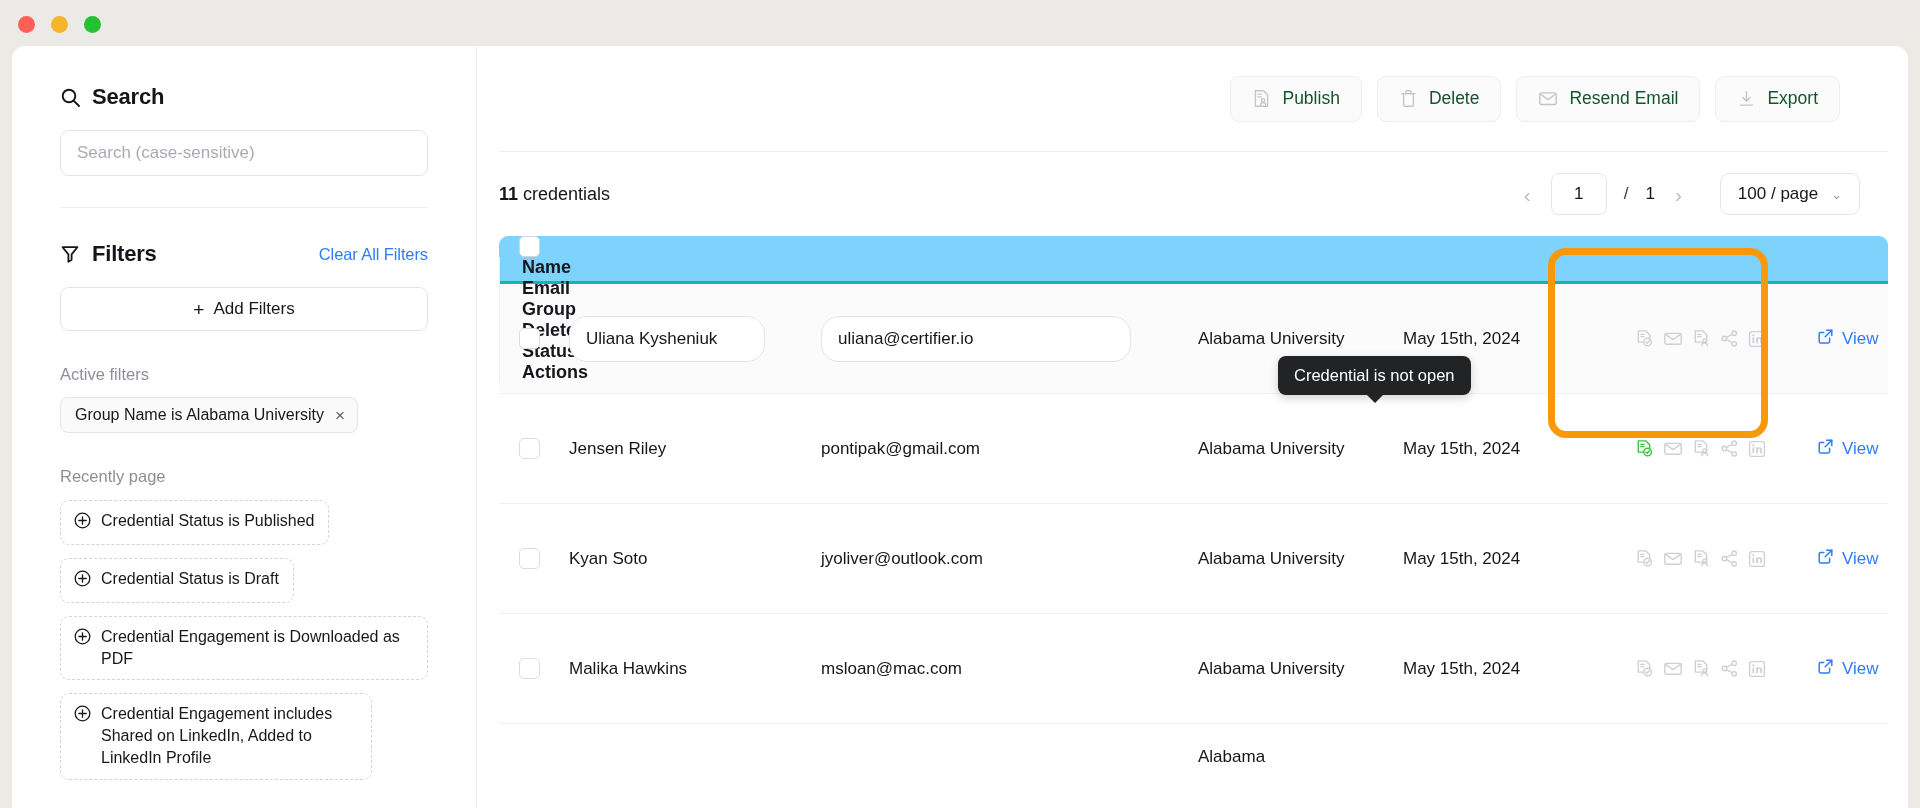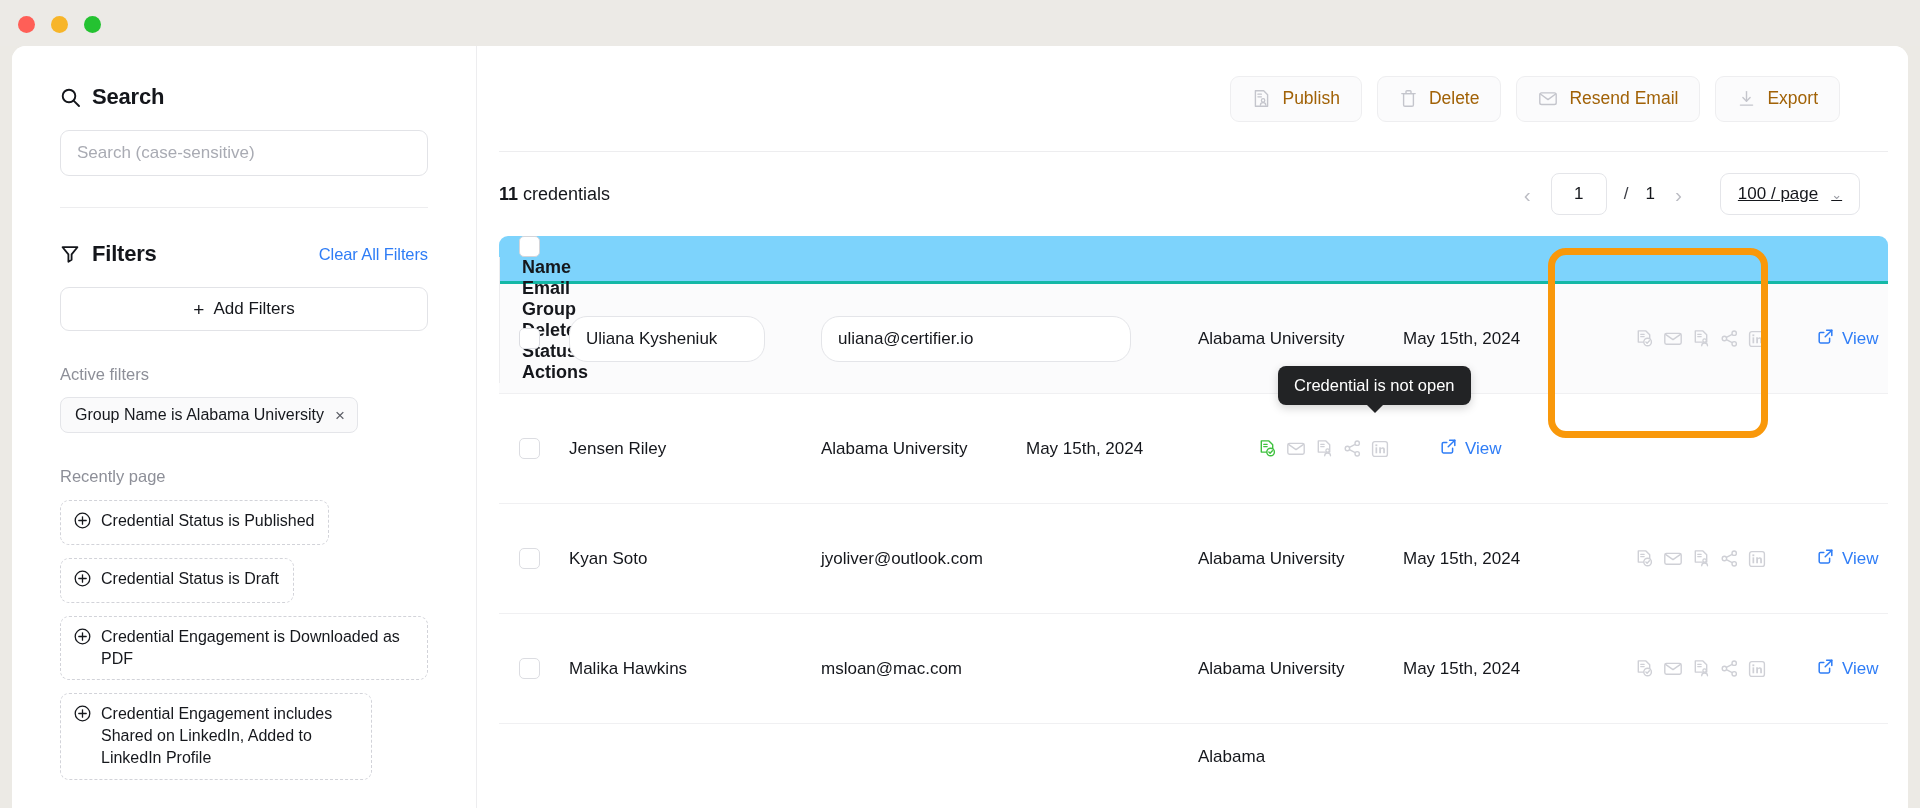--- a/index.html
+++ b/index.html
@@ -139,7 +139,7 @@
     background: #fbfbfc;
     display: flex; align-items: center; gap: 11px;
     padding: 0 21px;
-    font-size: 17.5px; color: #a16207; font-weight: 500;
+    font-size: 17.5px; color: #14532d; font-weight: 500;
     cursor: default;
   }
   .tbtn svg { display: block; }

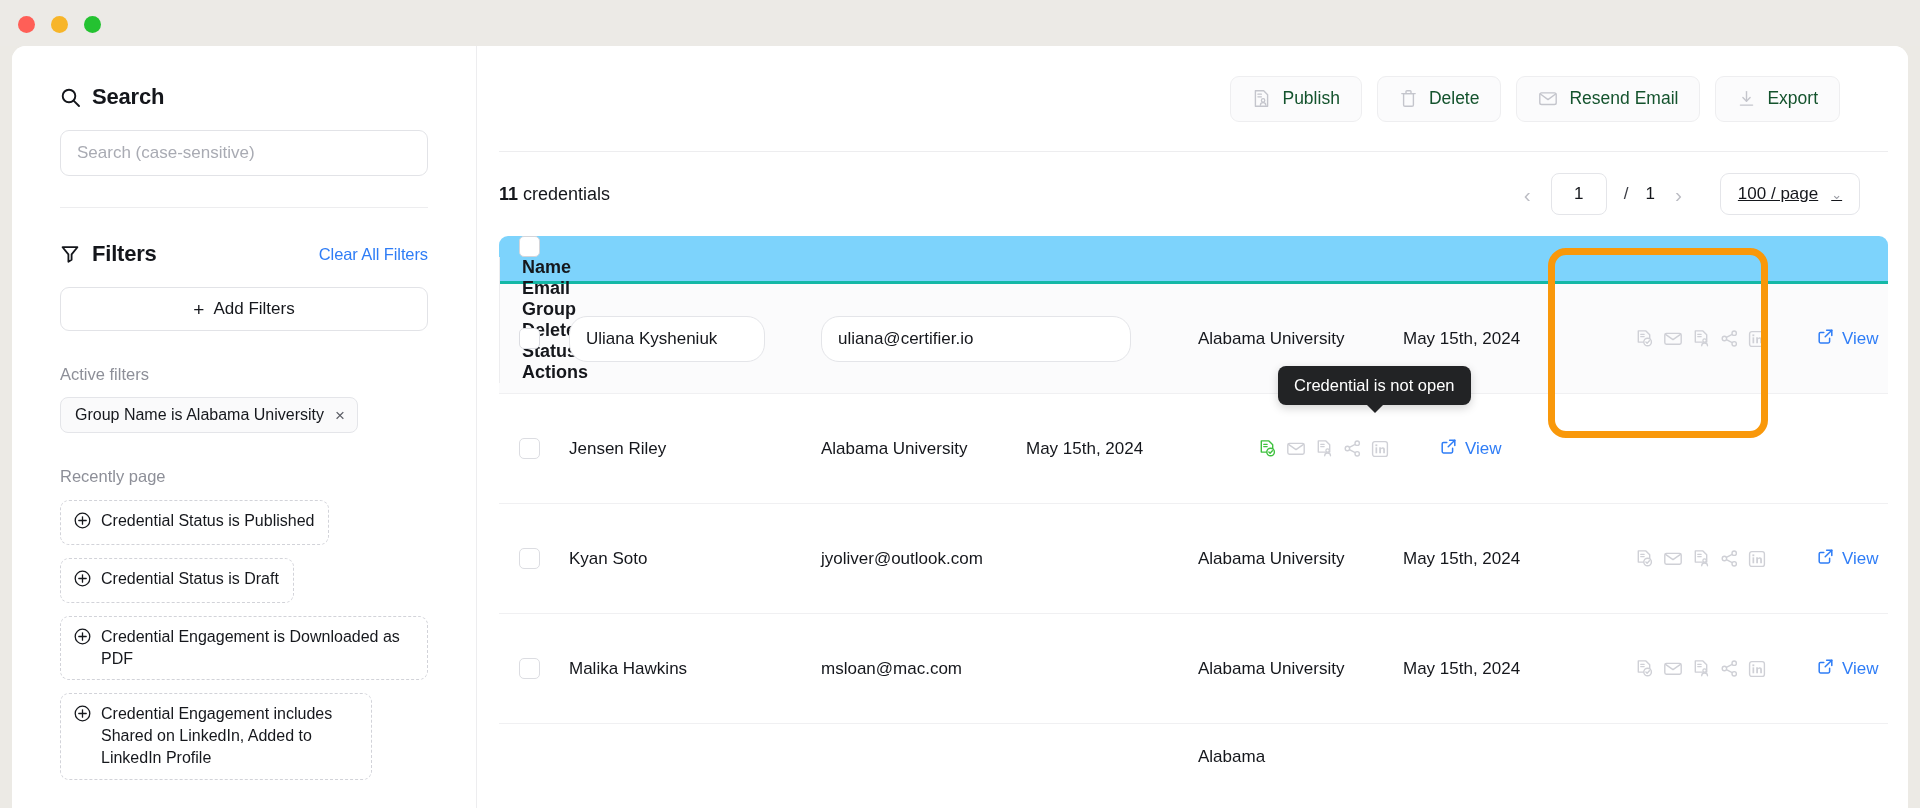--- a/index.html
+++ b/index.html
@@ -166,7 +166,6 @@
     display: flex; align-items: center; justify-content: center; gap: 13px;
     font-size: 17px; color: #15171c; font-weight: 500; background: #fff;
     cursor: pointer;
-    text-decoration: underline;
   }
   .chev { color: #9a9ca4; font-size: 13px; }
 

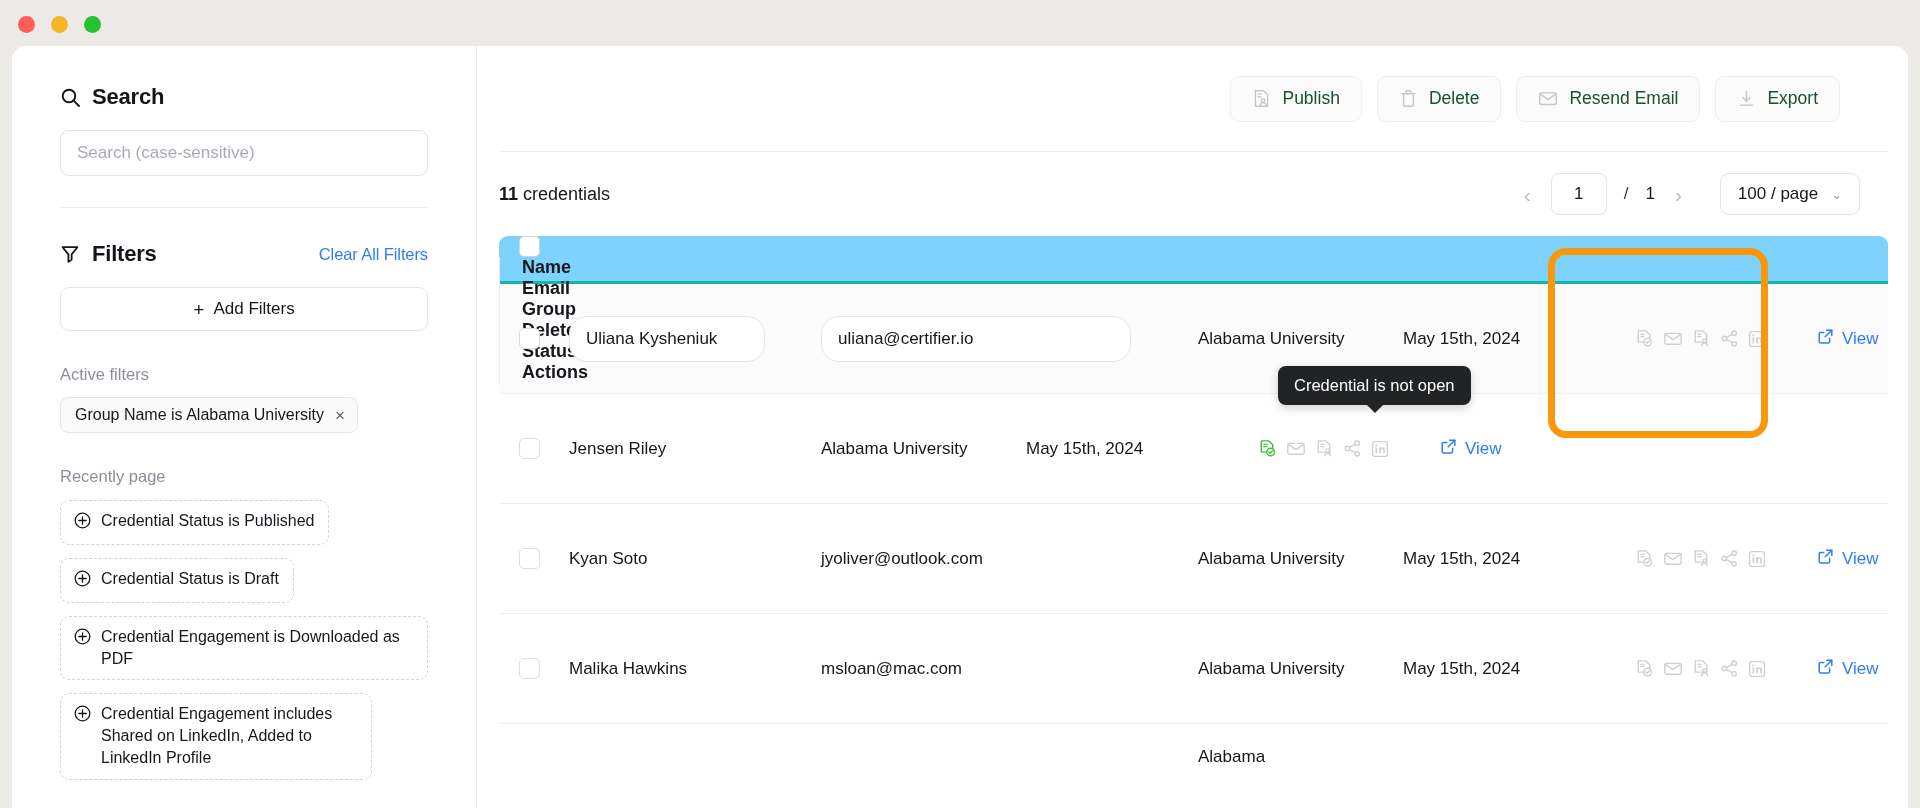--- a/index.html
+++ b/index.html
@@ -740,7 +740,7 @@
         </div>
       </div>
 
-      <div class="tooltip" style="left:801px; top:320px;">Credential is not open</div>
+      <div class="tooltip" style="left:801px; top:310px;">Credential is not open</div>
 
     </section>
   </div>

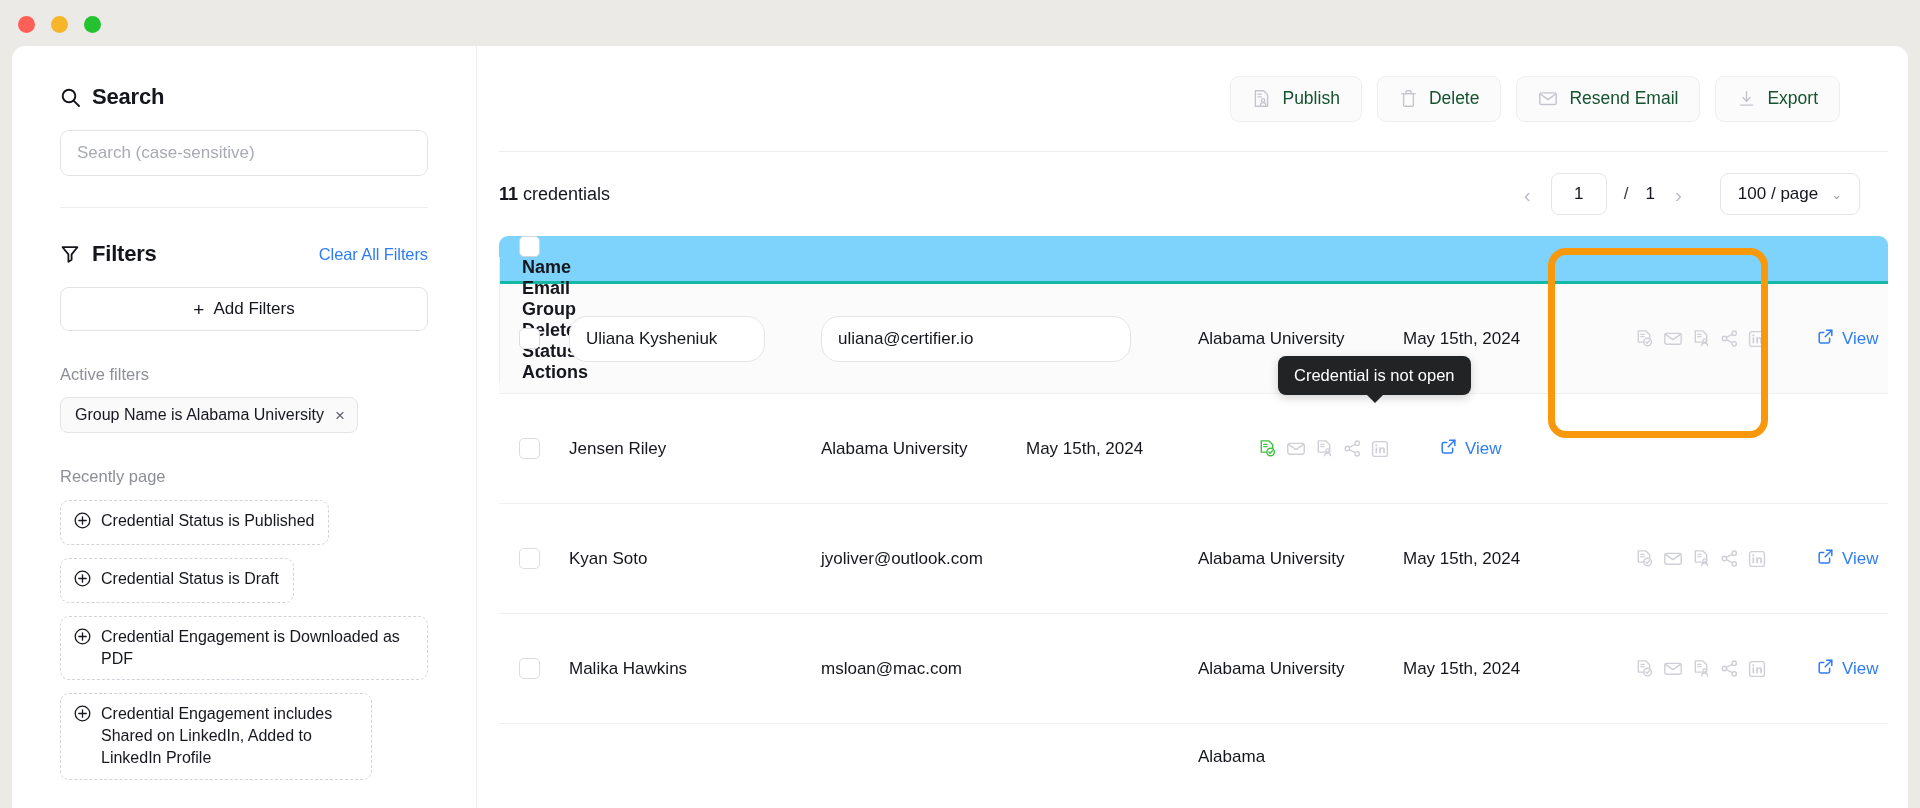--- a/index.html
+++ b/index.html
@@ -524,6 +524,7 @@
               <div class="ckbox"></div>
             </div>
             <div class="cell c-name">Jensen Riley</div>
+            <div class="cell c-email">pontipak@gmail.com</div>
             <div class="cell c-group">
               <span class="group-cell">Alabama University</span>
             </div>

